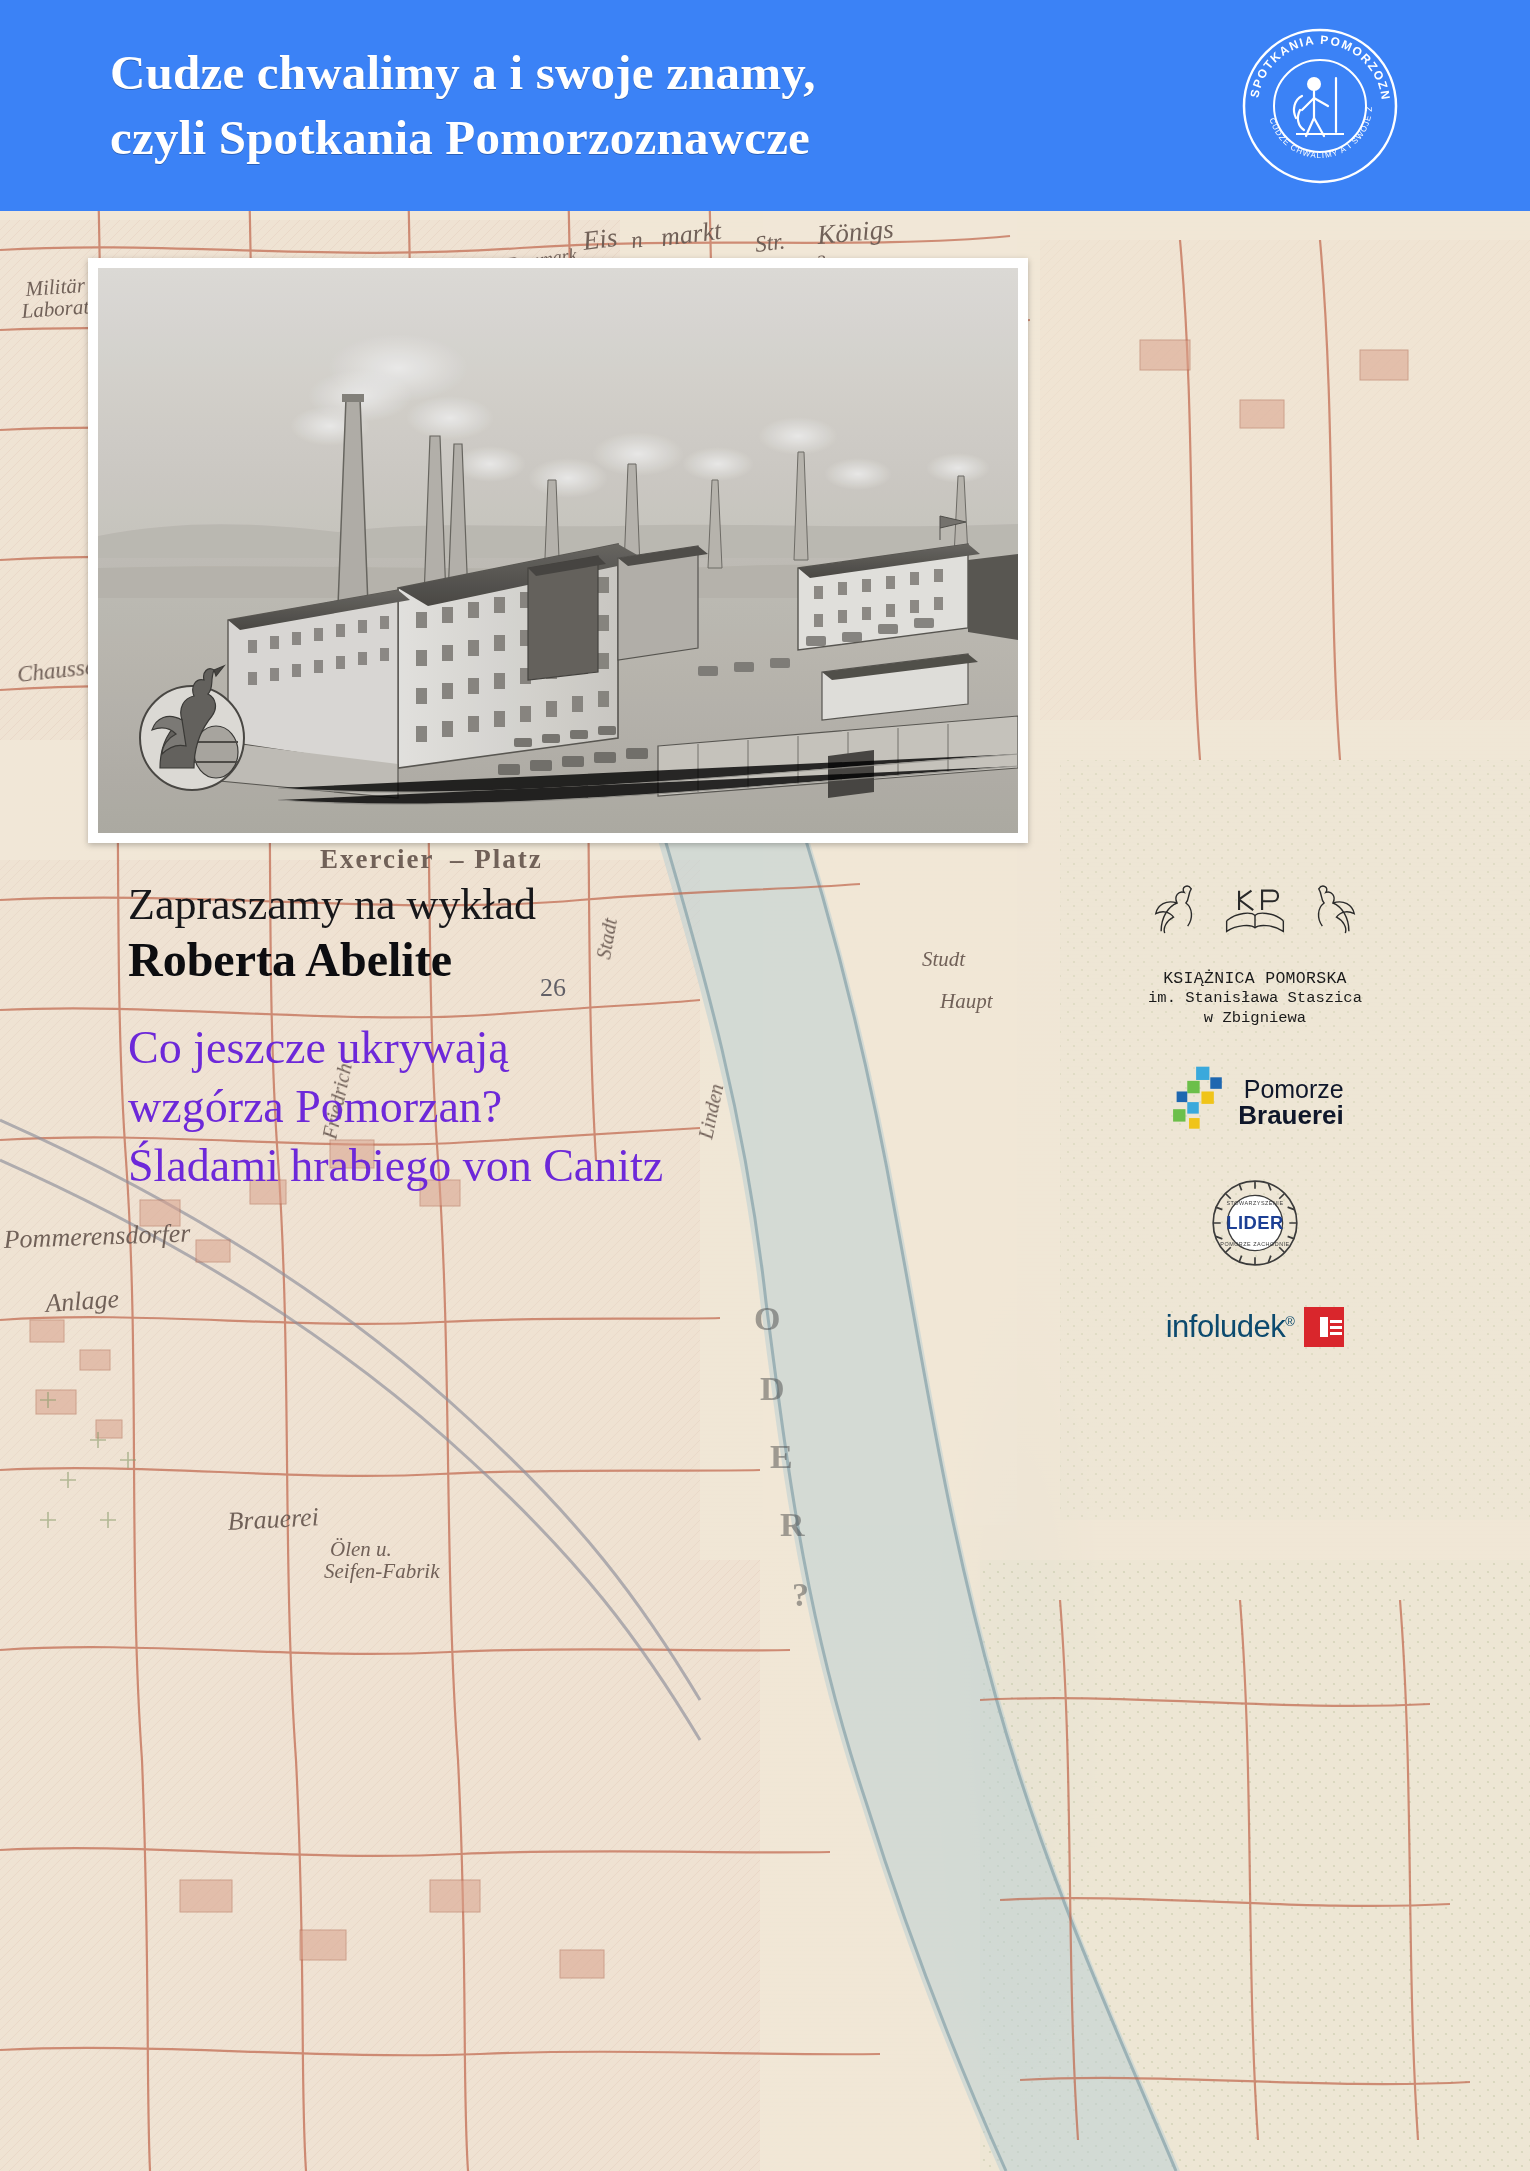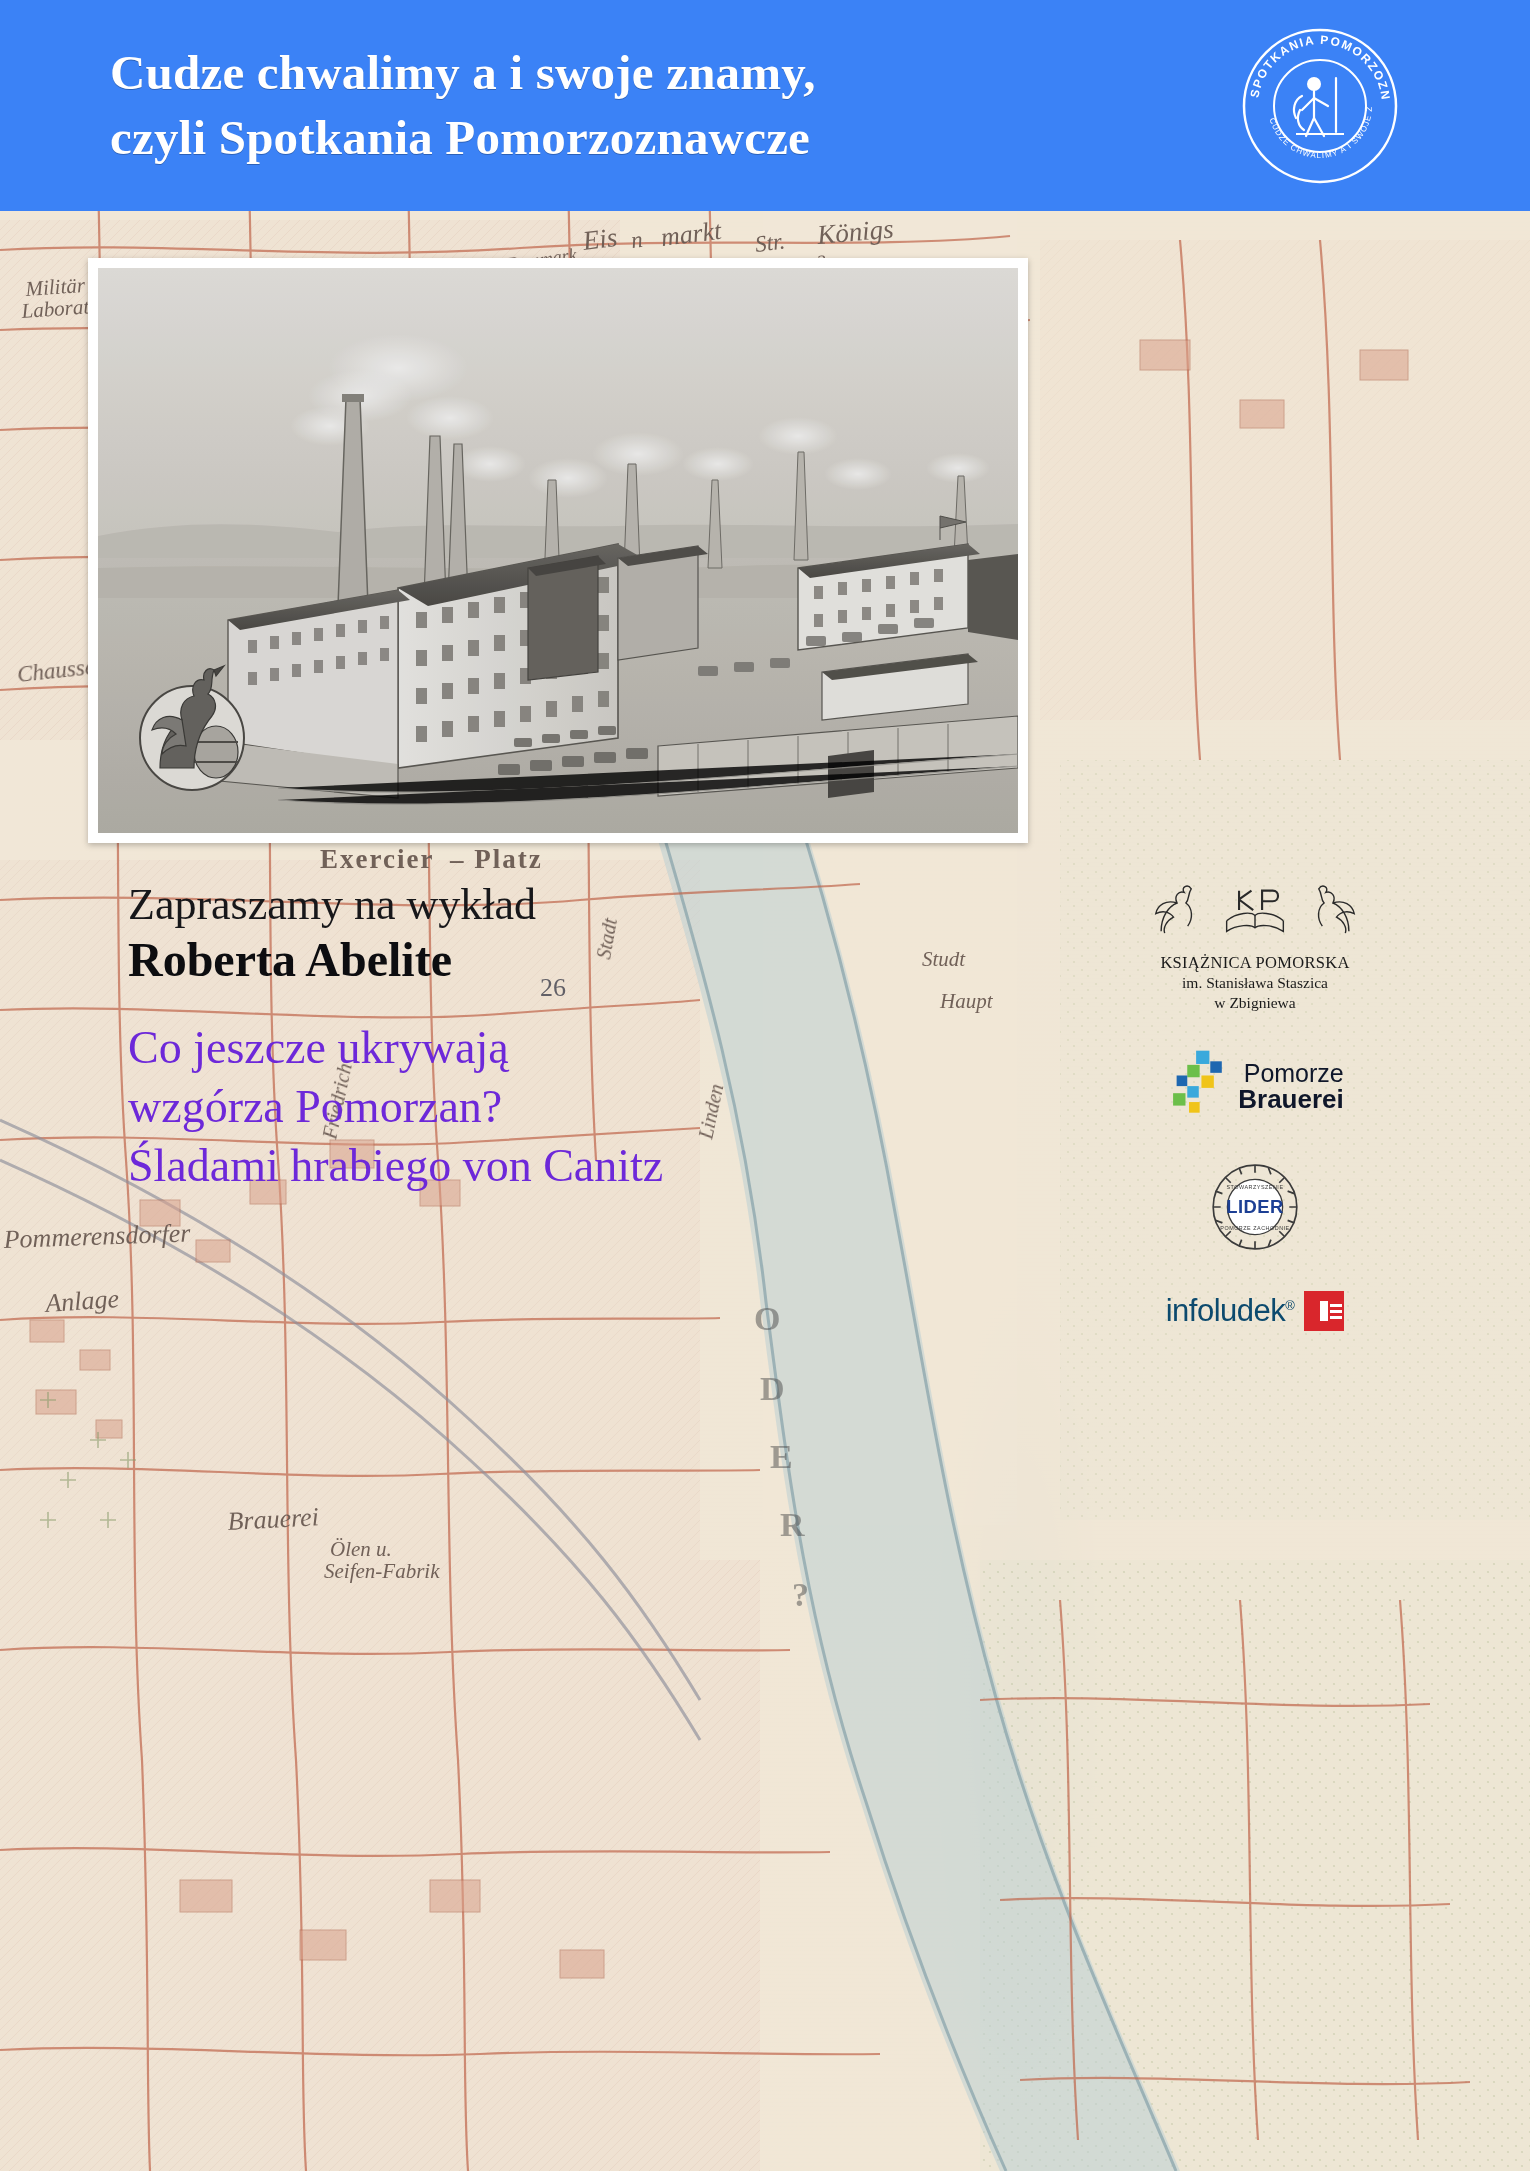--- a/index.html
+++ b/index.html
@@ -141,8 +141,8 @@
     font-size: 15.5px;
     color: #1a1a1a;
     line-height: 1.28;
-    margin-top: 6px;
-    font-family: Liberation Serif, serif;
+    margin-top: 22px;
+    font-family: Liberation Mono, monospace;
   }
   .sponsor-caption .cap-main { font-size: 16.5px; letter-spacing: 0.3px; }
 

